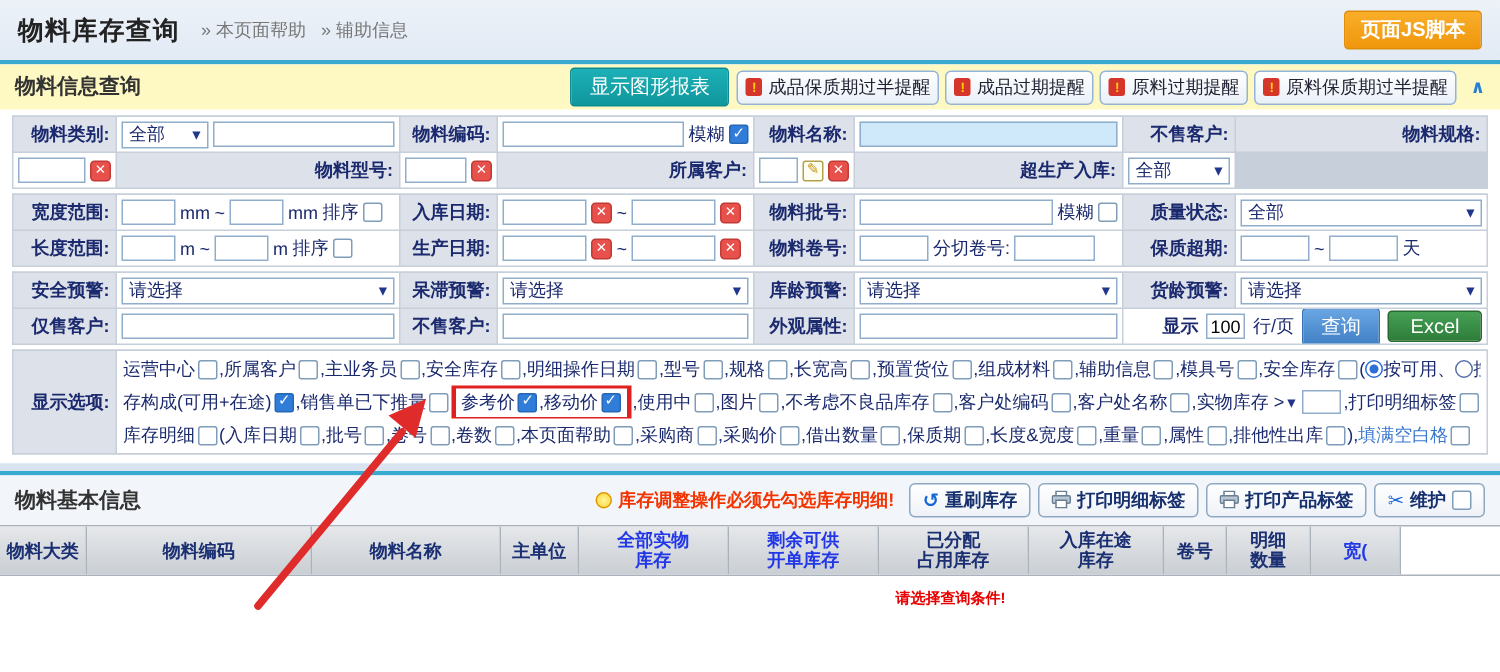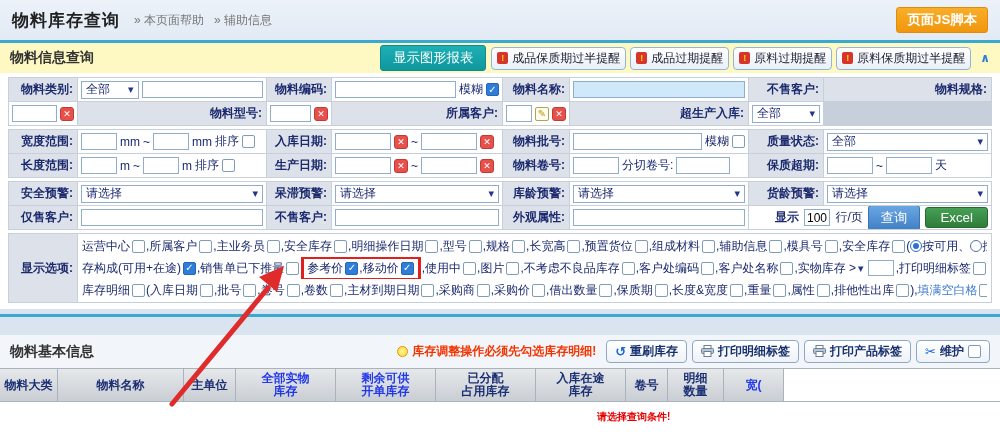--- a/index.html
+++ b/index.html
@@ -378,7 +378,7 @@
             <span class="otx">卷数</span>
             <span class="cb"></span>
             <span class="otx">,</span>
-            <span class="otx">主材到期日期</span>
+            <span class="otx">本页面帮助</span>
             <span class="cb"></span>
             <span class="otx">,</span>
             <span class="otx">采购商</span>

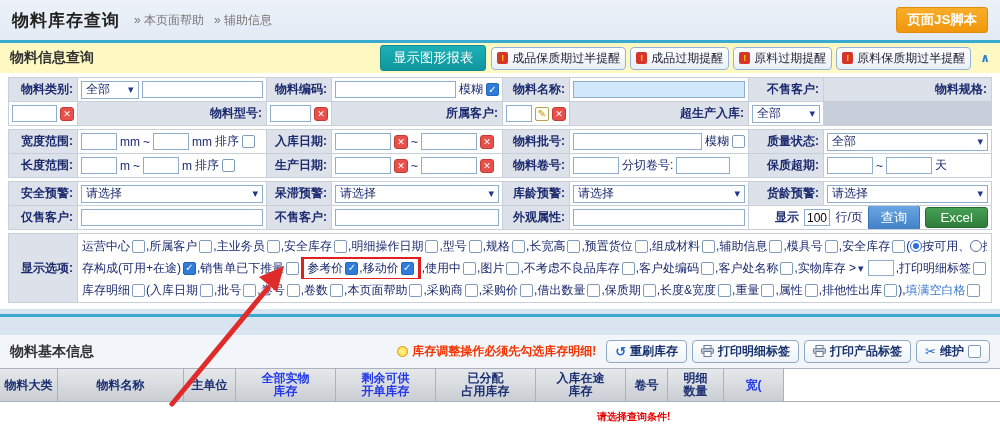--- a/index.html
+++ b/index.html
@@ -65,7 +65,7 @@
   
   .gapline { height:5px; background:#d9e4f0; }
   .panel2 { background:#fff; height:138px; }
-  .p2hdr { height:33px; display:flex; align-items:center; padding:0 10px; background:#f2f6fa;margin-top:18px; }
+  .p2hdr { height:33px; display:flex; align-items:center; padding:0 10px; background:#f2f6fa; }
   .p2title { font-size:14px; font-weight:bold; color:#333; }
   .notice { margin-left:auto; display:flex; align-items:center; gap:4px; color:#f33300; font-weight:bold; }
   .bulb { width:11px; height:11px; border-radius:50%; background:radial-gradient(#fff3a0,#ffd92a); border:1px solid #e09600; display:inline-block; }

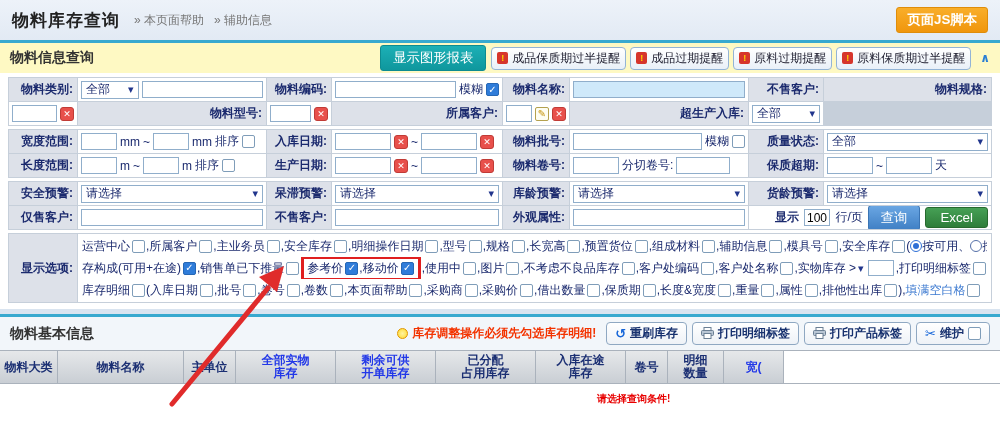--- a/index.html
+++ b/index.html
@@ -455,6 +455,9 @@
       <div class="th c0">
         <div>物料大类</div>
       </div>
+      <div class="th c2">
+        <div>物料编码</div>
+      </div>
       <div class="th c3">
         <div>物料名称</div>
       </div>

